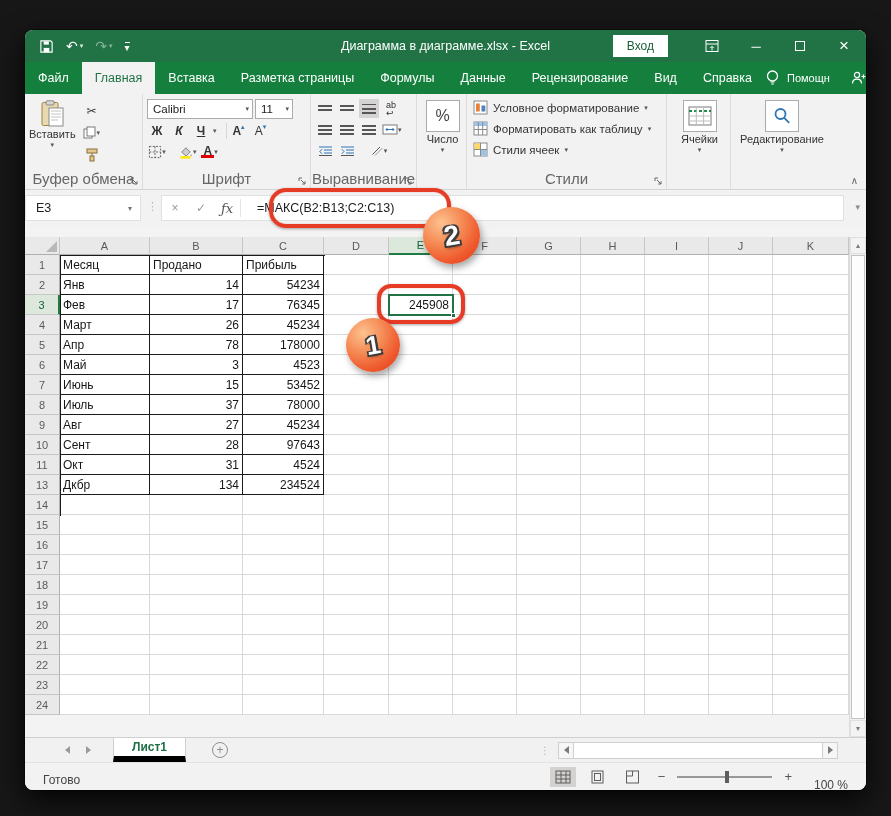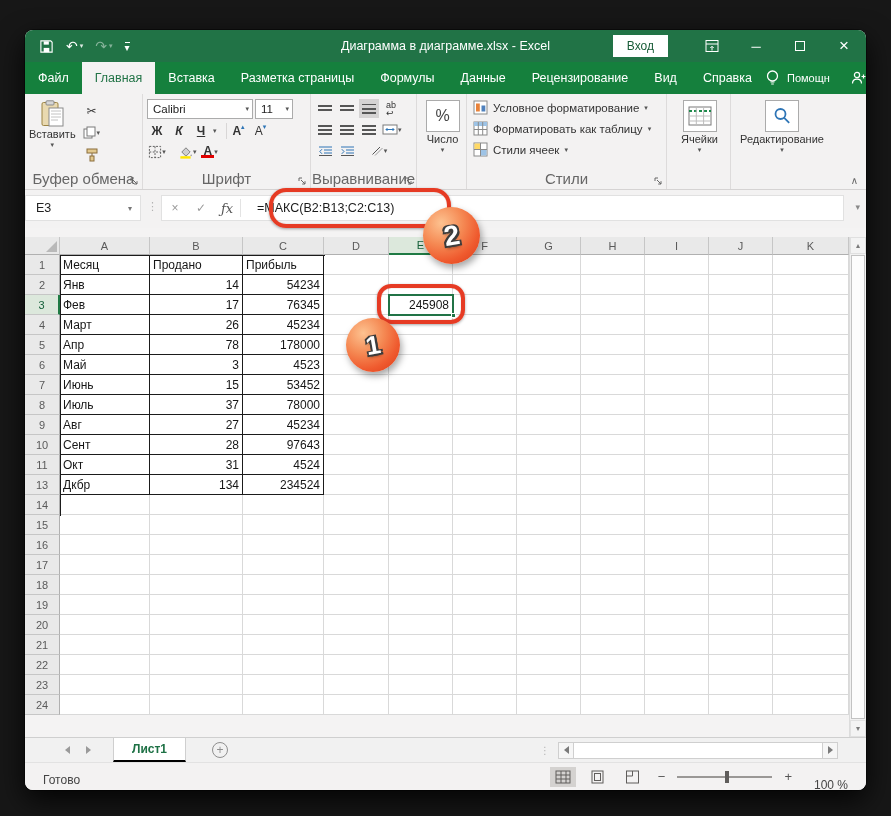--- a/index.html
+++ b/index.html
@@ -89,7 +89,7 @@
   .snav { display:flex; gap:16px; padding-left:40px; padding-right:22px; align-items:center; }
   .tri-l { width:0;height:0;border-top:4px solid transparent;border-bottom:4px solid transparent;border-right:5px solid #9a9a9a; }
   .tri-r { width:0;height:0;border-top:4px solid transparent;border-bottom:4px solid transparent;border-left:5px solid #9a9a9a; }
-  .sheettab { height:24px; background:#fff; border-left:1px solid #cfcfcf; border-right:1px solid #cfcfcf; border-bottom:2px solid #000000; color:#1e7145; font-weight:bold; display:flex; align-items:center; padding:0 18px; }
+  .sheettab { height:24px; background:#fff; border-left:1px solid #cfcfcf; border-right:1px solid #cfcfcf; border-bottom:6px solid #000000; color:#1e7145; font-weight:bold; display:flex; align-items:center; padding:0 18px; }
   .addsheet { width:16px; height:16px; border:1px solid #8f8f8f; border-radius:50%; color:#8f8f8f; display:flex; align-items:center; justify-content:center; font-size:12px; margin-left:26px; }
   .sb-dots { margin-left:auto; color:#b5b5b5; font-size:10px; padding-right:8px; }
   .hscroll { display:flex; align-items:center; margin-right:28px; }

